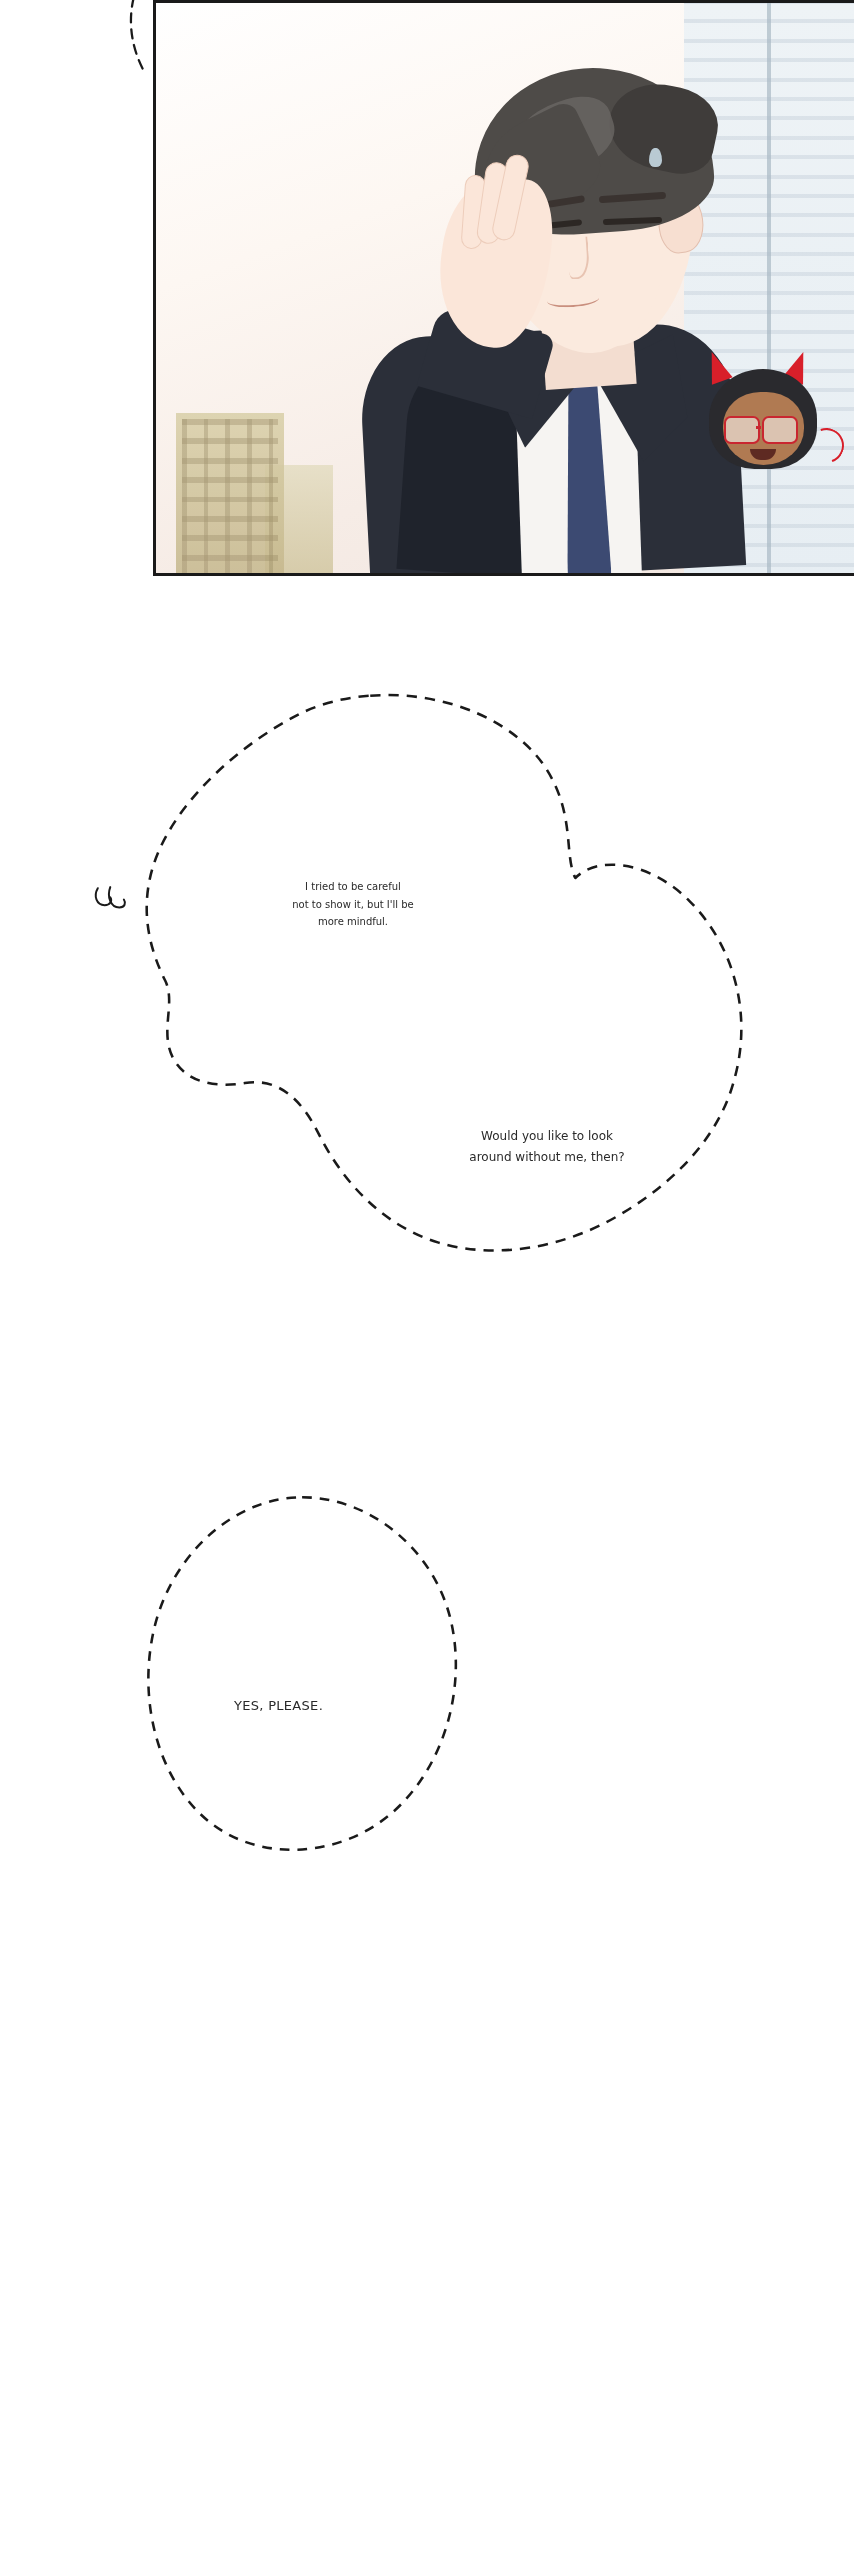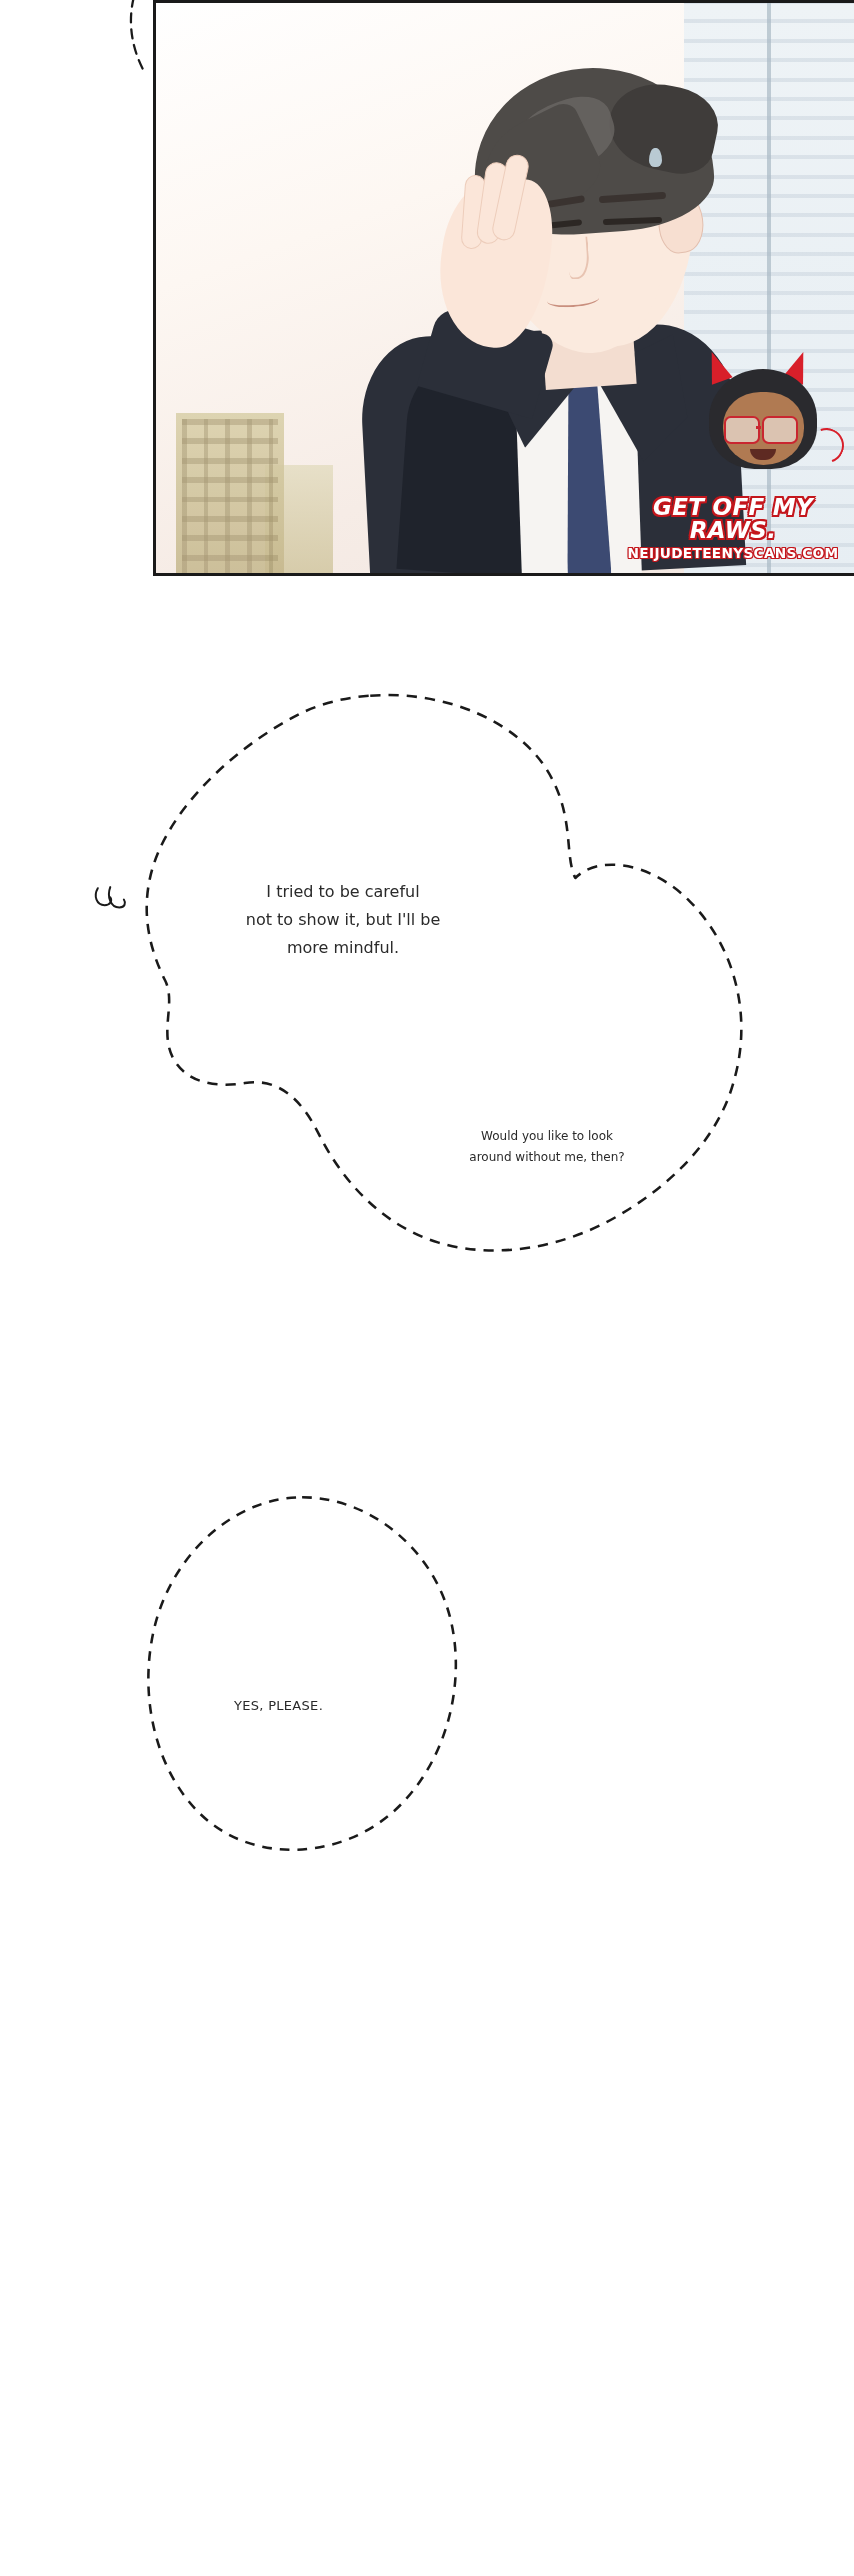--- a/index.html
+++ b/index.html
@@ -544,10 +544,6 @@
     <div class="chibi-tail"></div>
   </div>
 
-  <div class="credit-block">
-    <div class="credit-main">GET OFF MY RAWS.</div>
-    <div class="credit-sub">NEIJUDETEENYSCANS.COM</div>
-  </div>
 
   <div class="frame-left"></div>
   <div class="frame-top"></div>

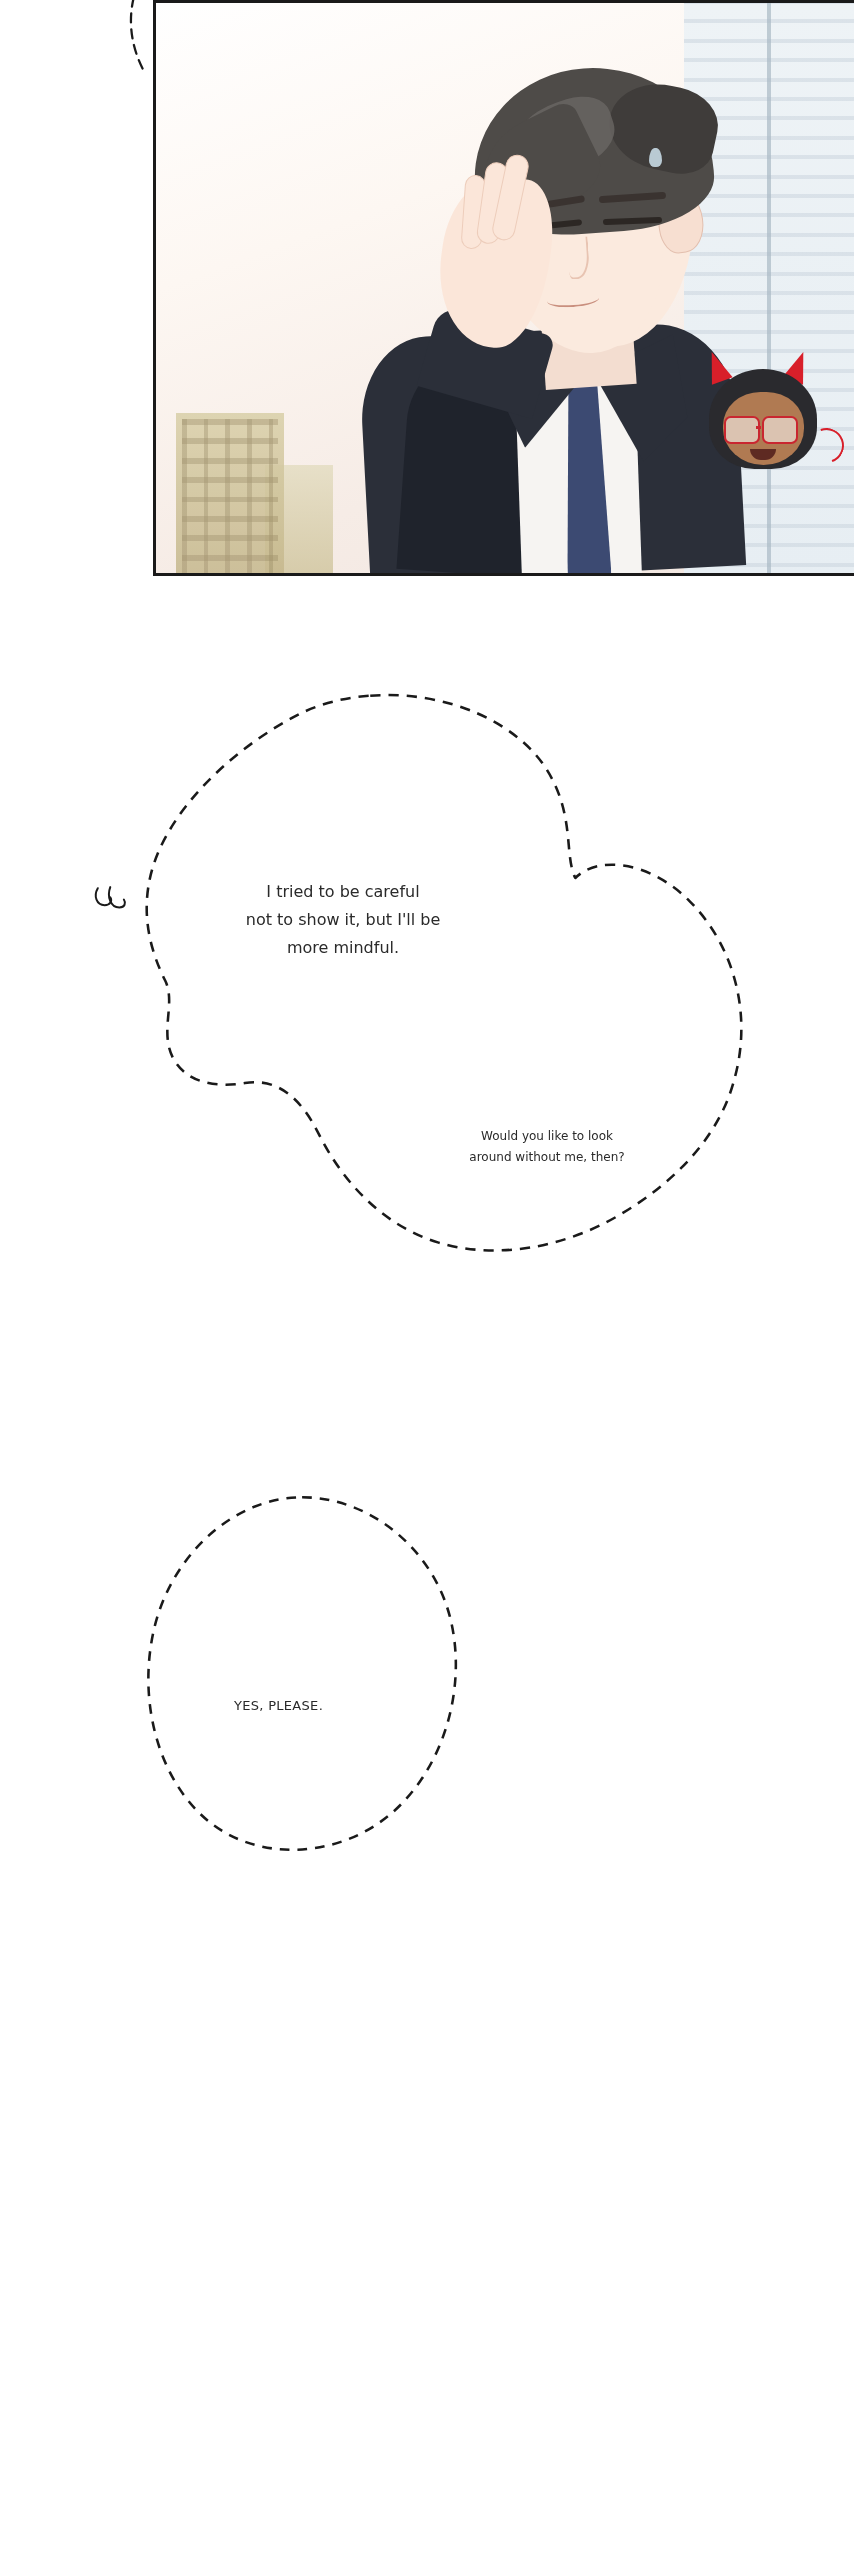--- a/index.html
+++ b/index.html
@@ -473,10 +473,10 @@
   #swirl { left: 91px; top: 878px; }
 
   .txt-1 {
-    left: 229px;
+    left: 239px;
     top: 878px;
     width: 228px;
-    font-size: 16px;
+    font-size: 10px;
   }
   .txt-2 {
     left: 433px;

